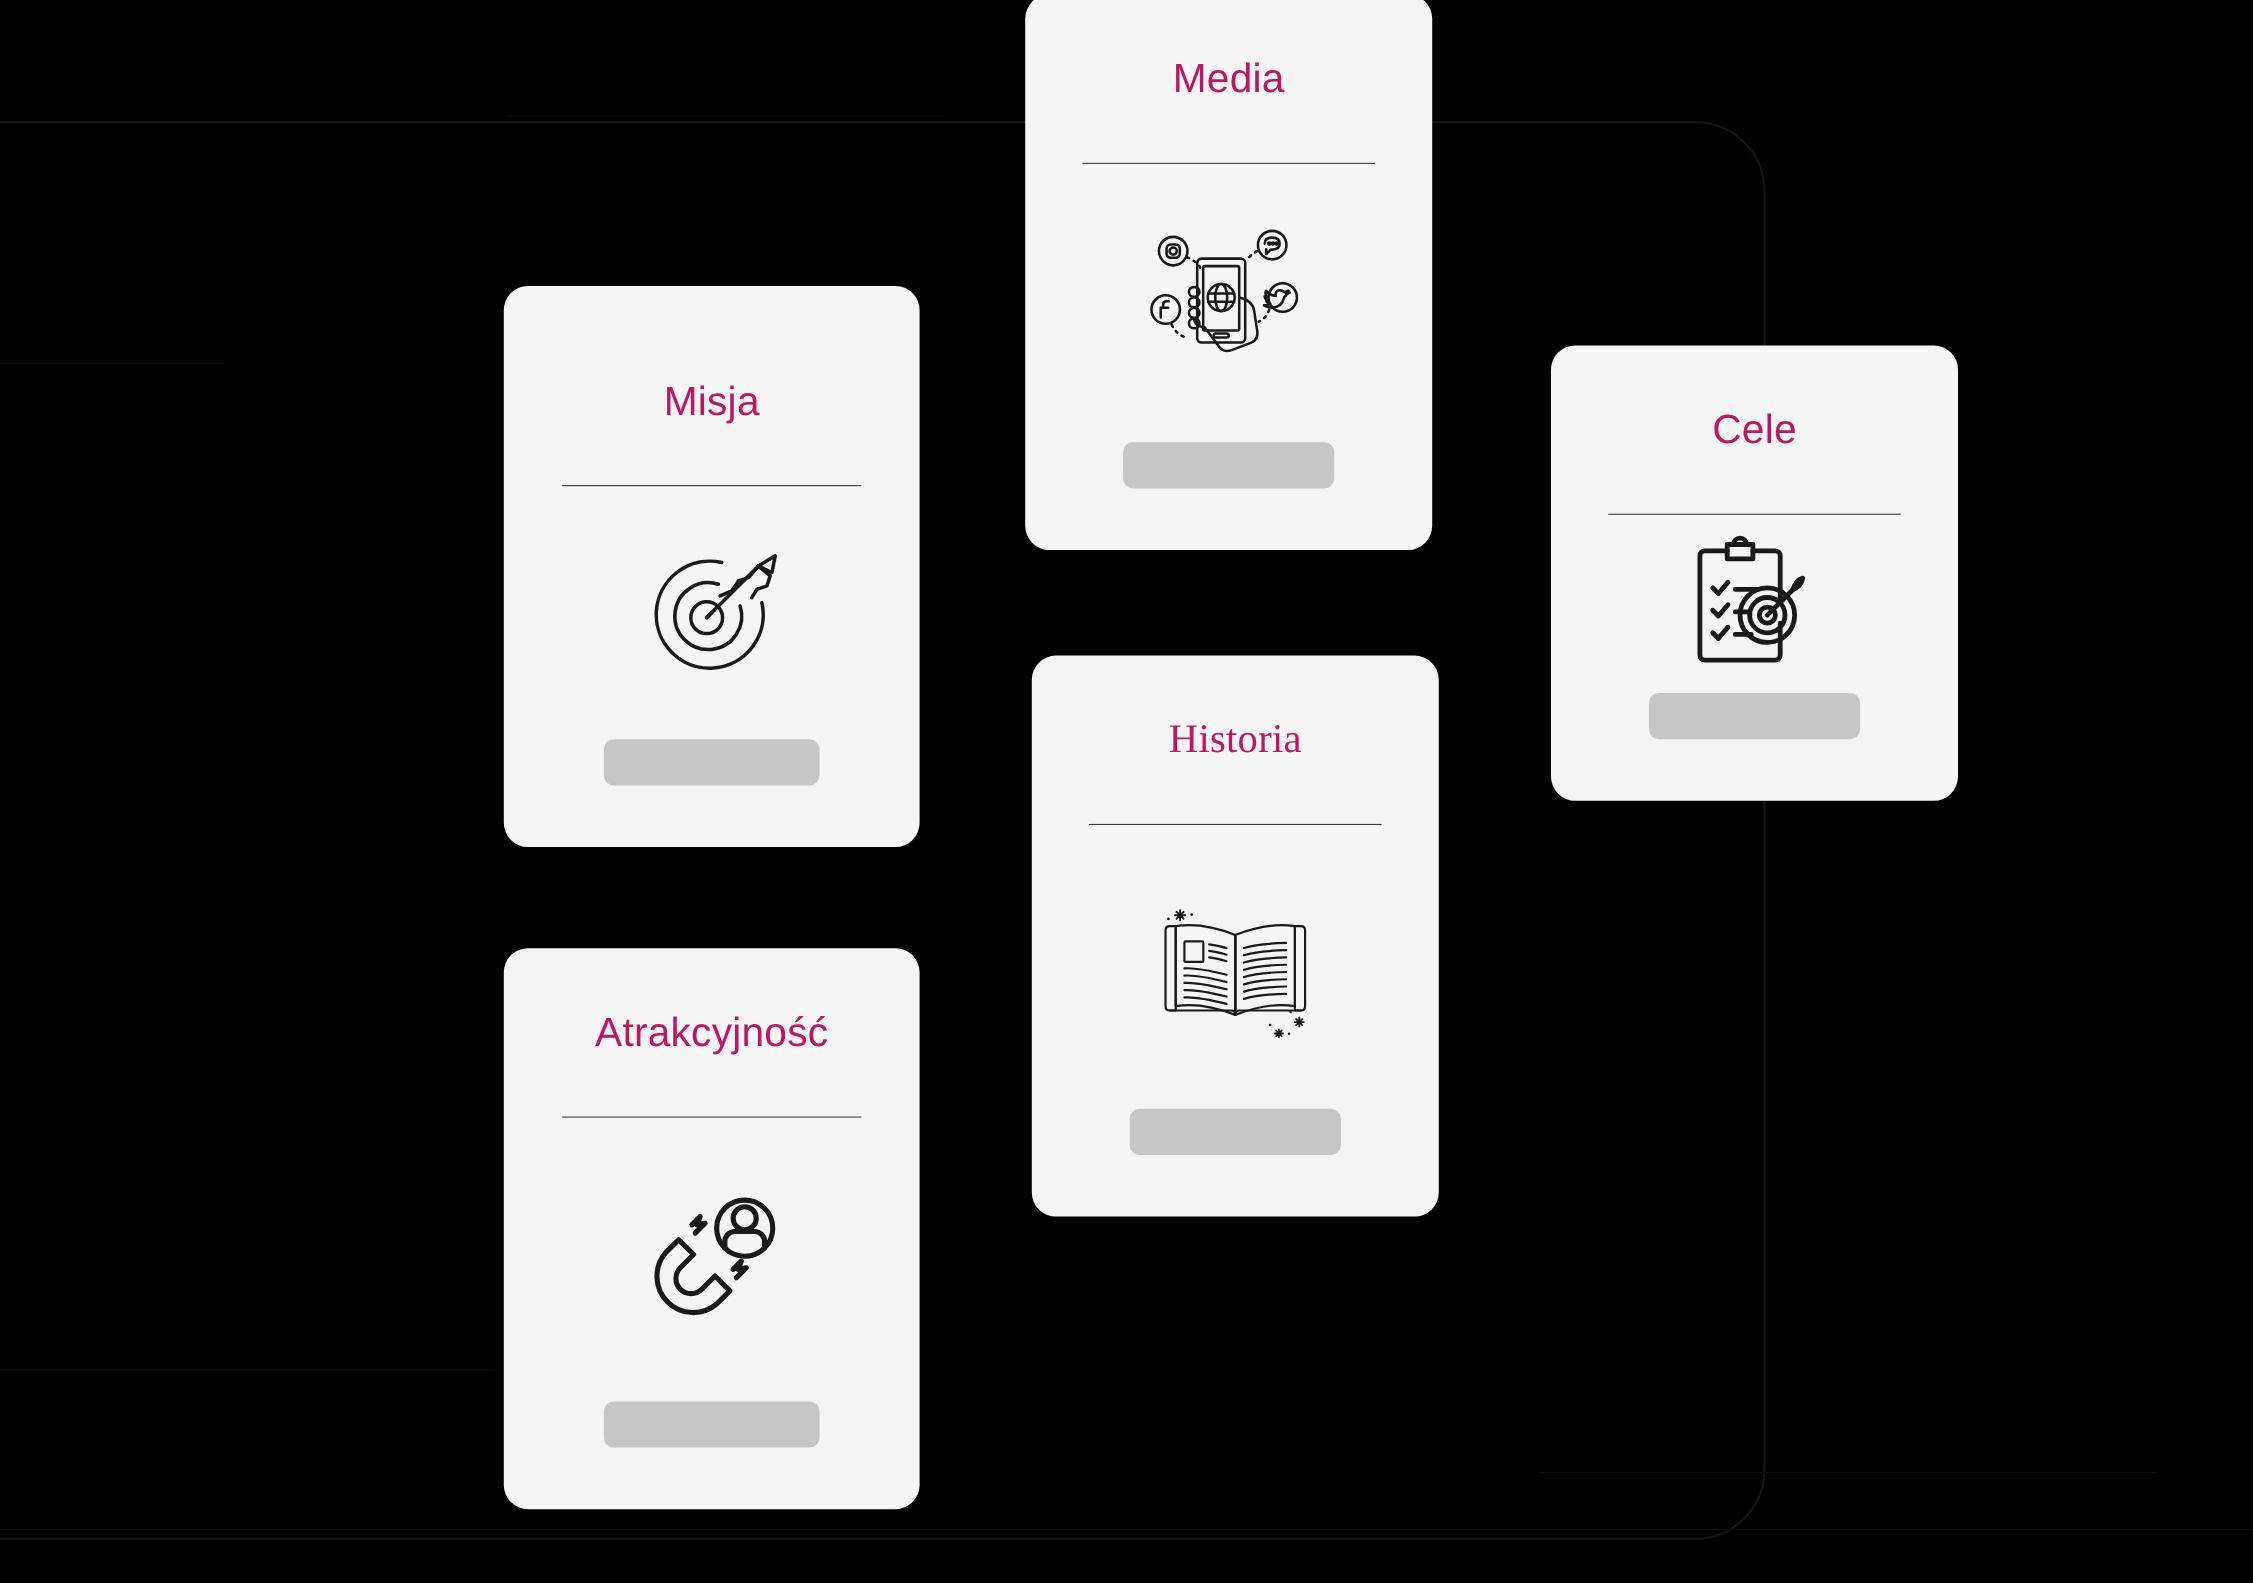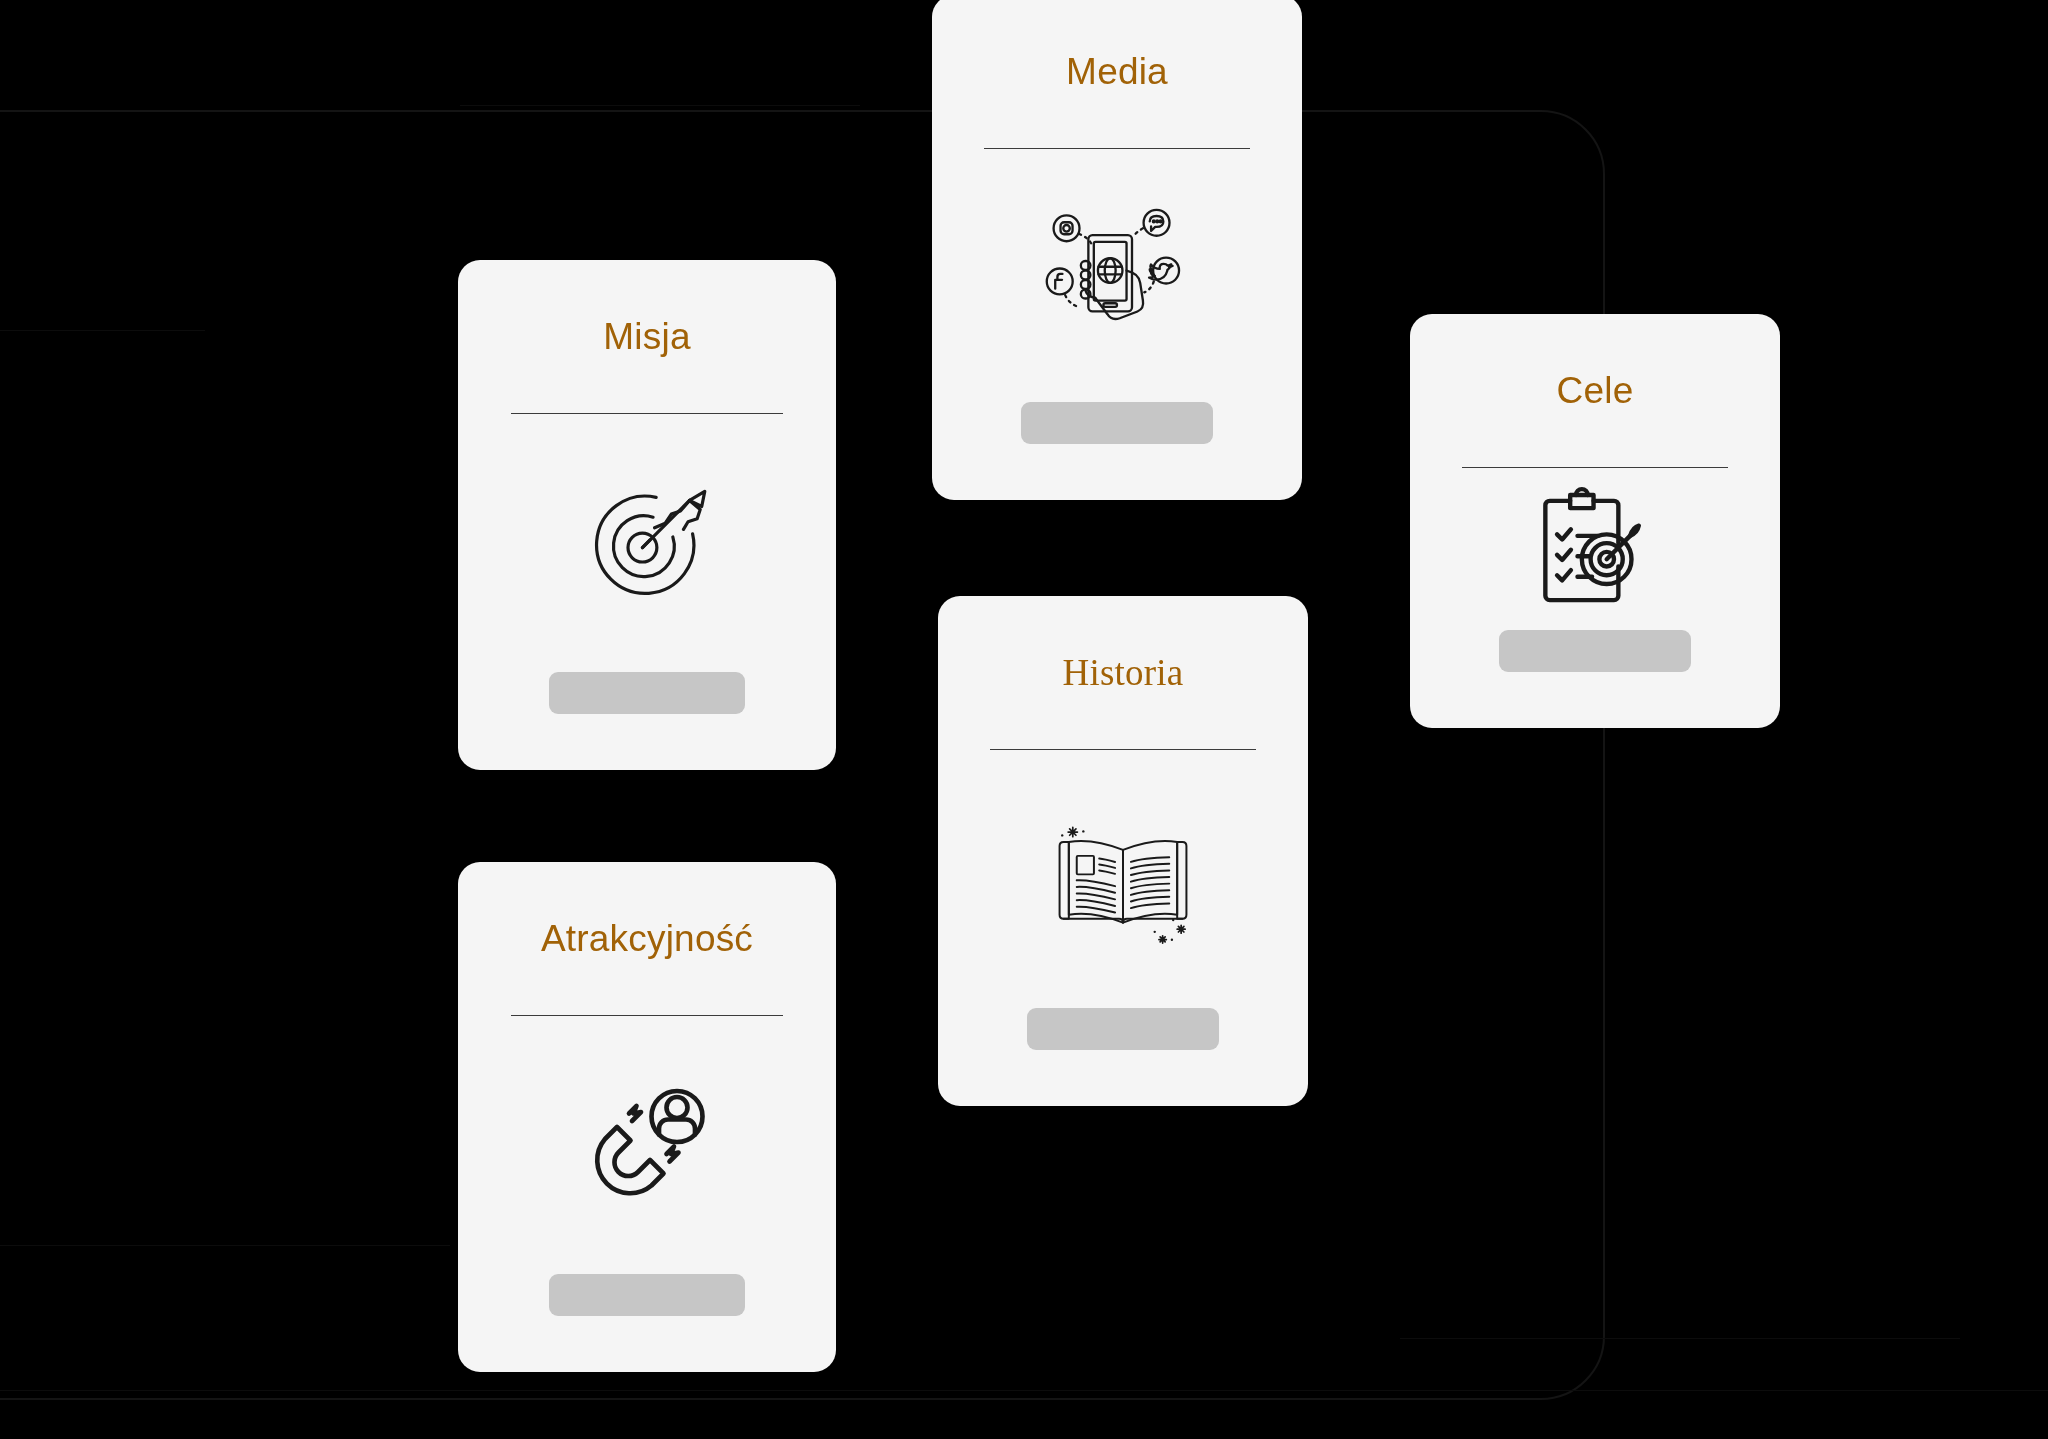--- a/index.html
+++ b/index.html
@@ -61,7 +61,7 @@
   .card-title {
     font-size: 37px;
     font-weight: 300;
-    color: #a16207;
+    color: #be185d;
     letter-spacing: 0.2px;
     line-height: 1;
     text-align: center;

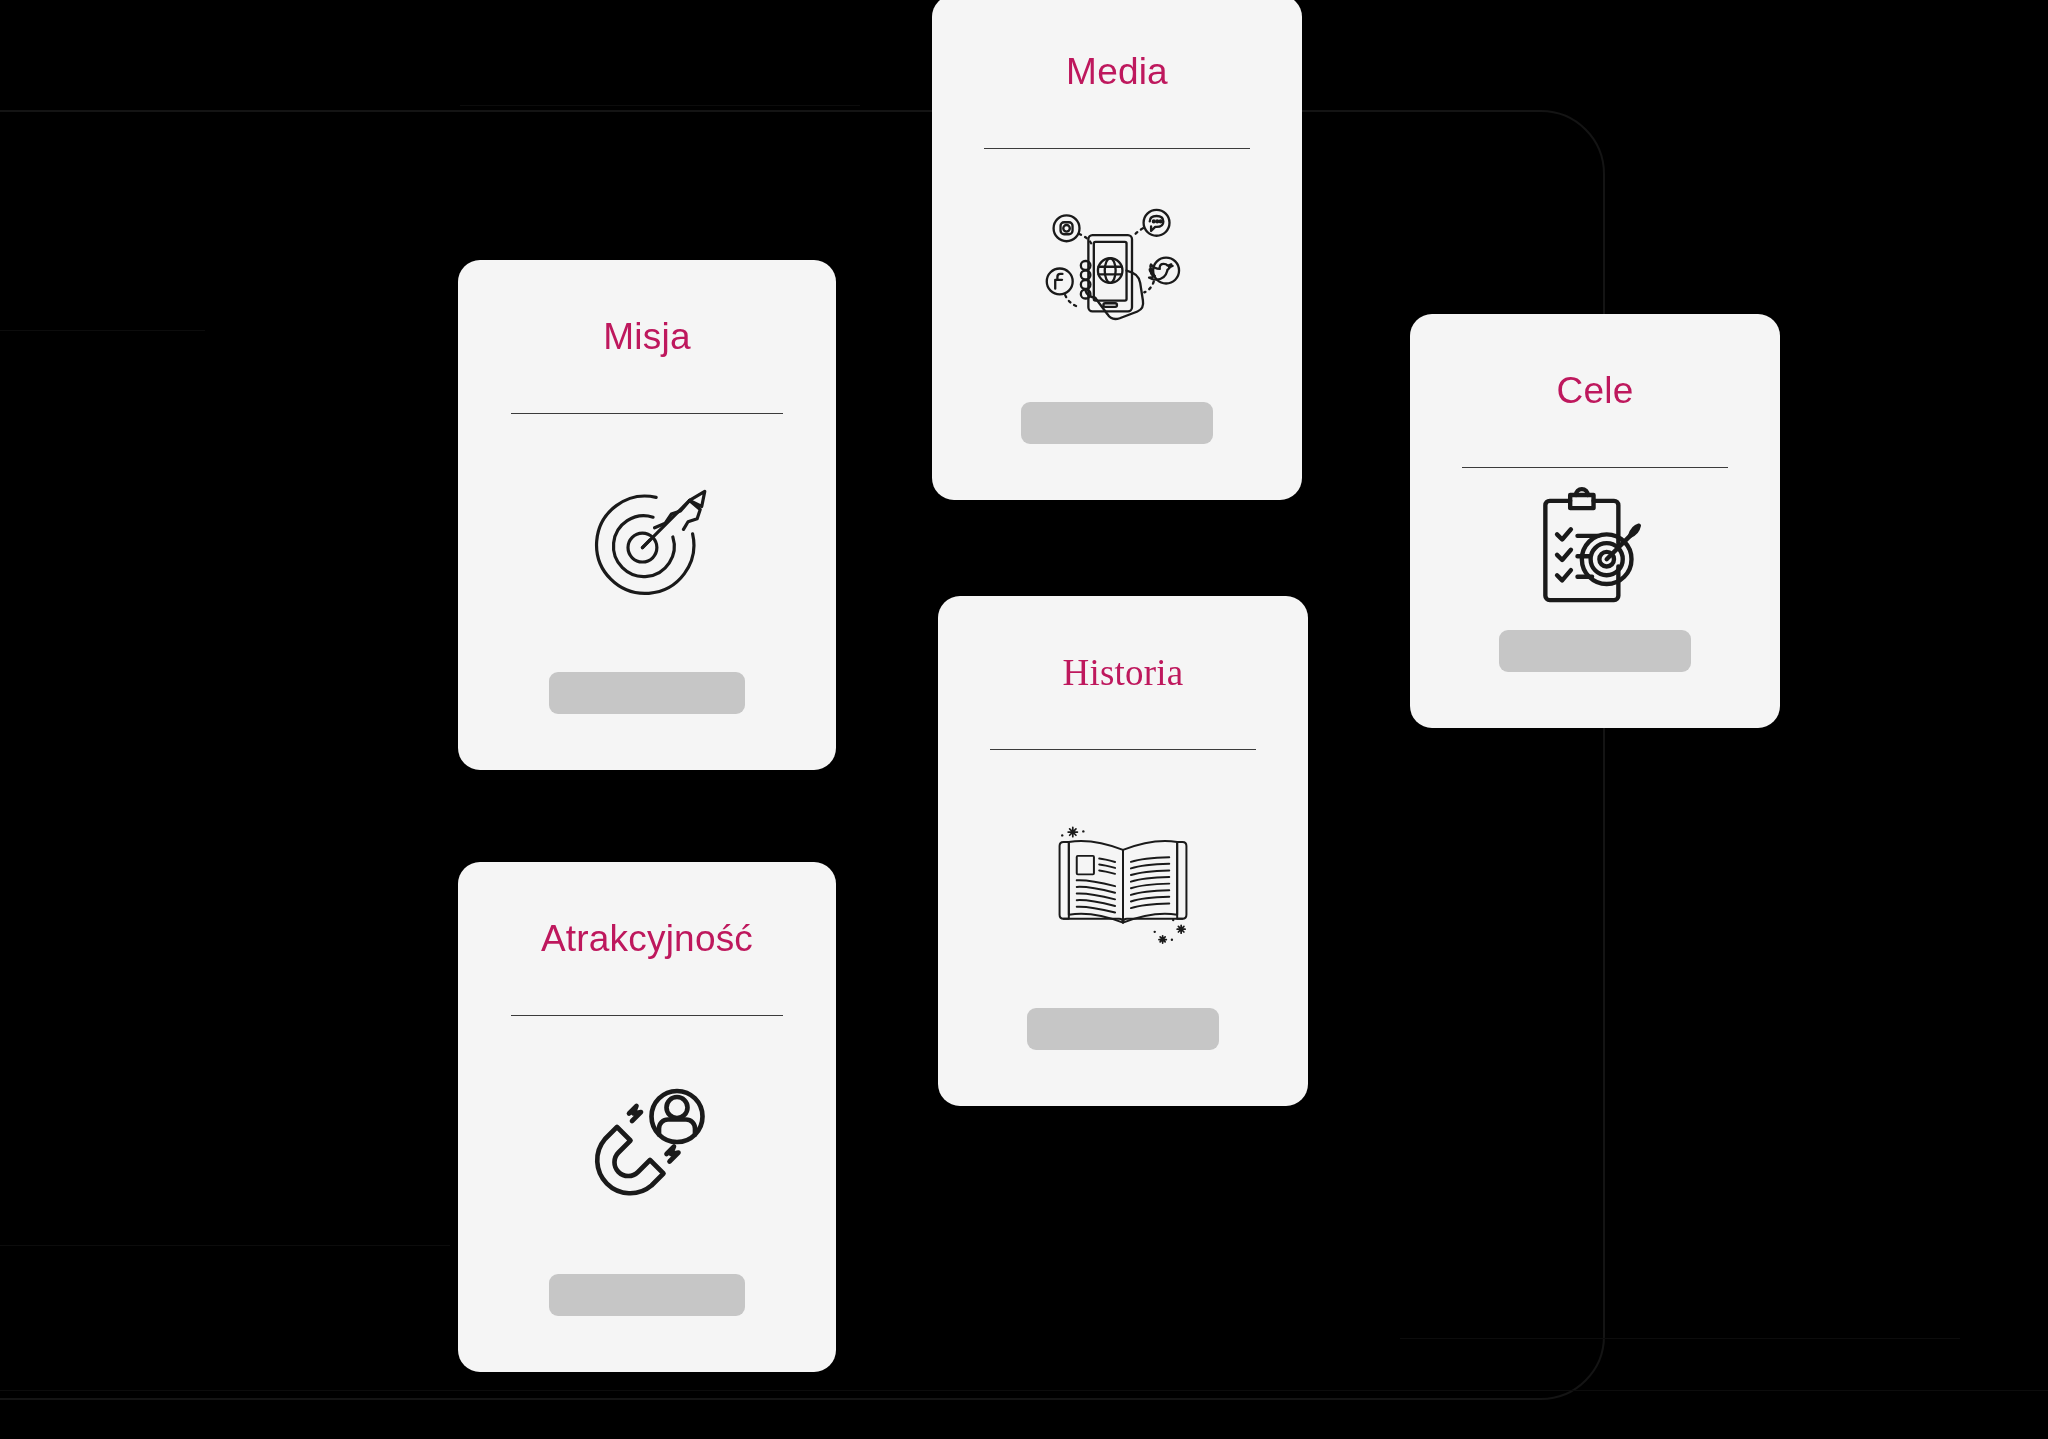--- a/index.html
+++ b/index.html
@@ -100,7 +100,7 @@
   #card-atrakcyjnosc { left: 458px; top: 862px;  width: 378px; height: 510px; }
 
   
-  #card-misja        .card-title        { margin-top: 58px; }
+  #card-misja        .card-title        { margin-top: 86px; }
   #card-media        .card-title        { margin-top: 58px; }
   #card-cele         .card-title        { margin-top: 58px; }
   #card-historia     .card-title        { margin-top: 58px; font-family: Liberation Serif, serif; }

